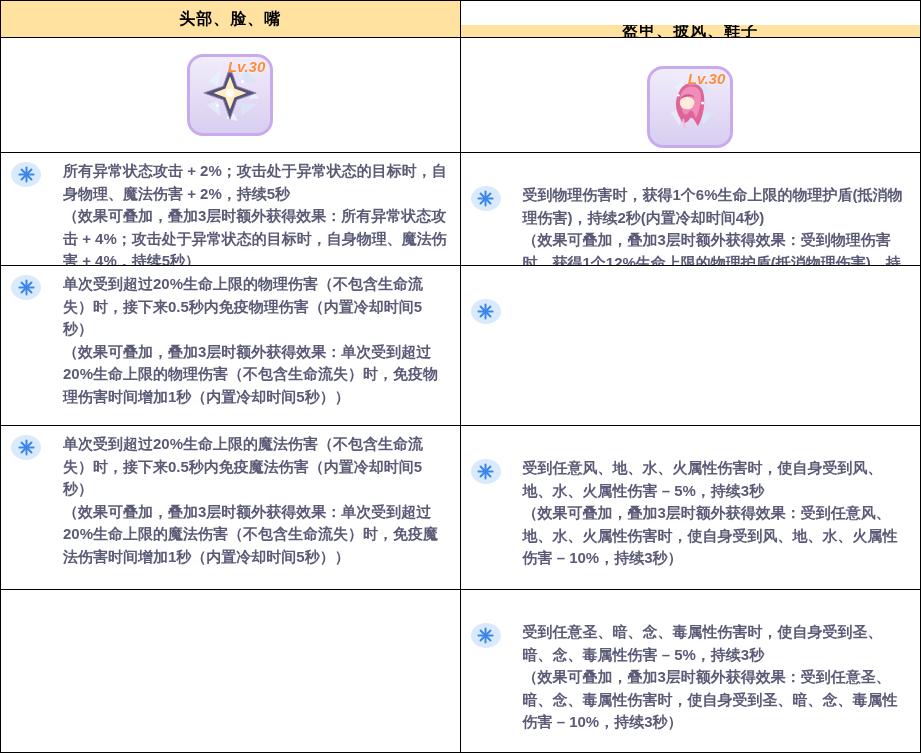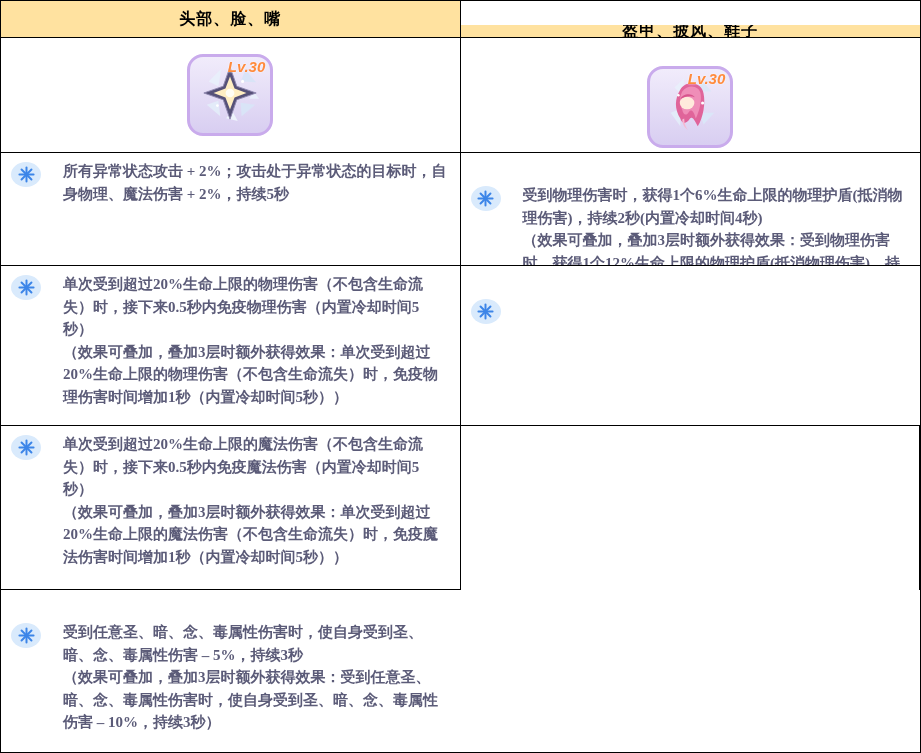--- a/index.html
+++ b/index.html
@@ -85,7 +85,6 @@
     font-size: 15px;
     line-height: 22.5px;
     font-weight: 600;
-    font-family: Liberation Serif, serif;
   }
   .fx-text .stack-line { display: block; }
 </style>

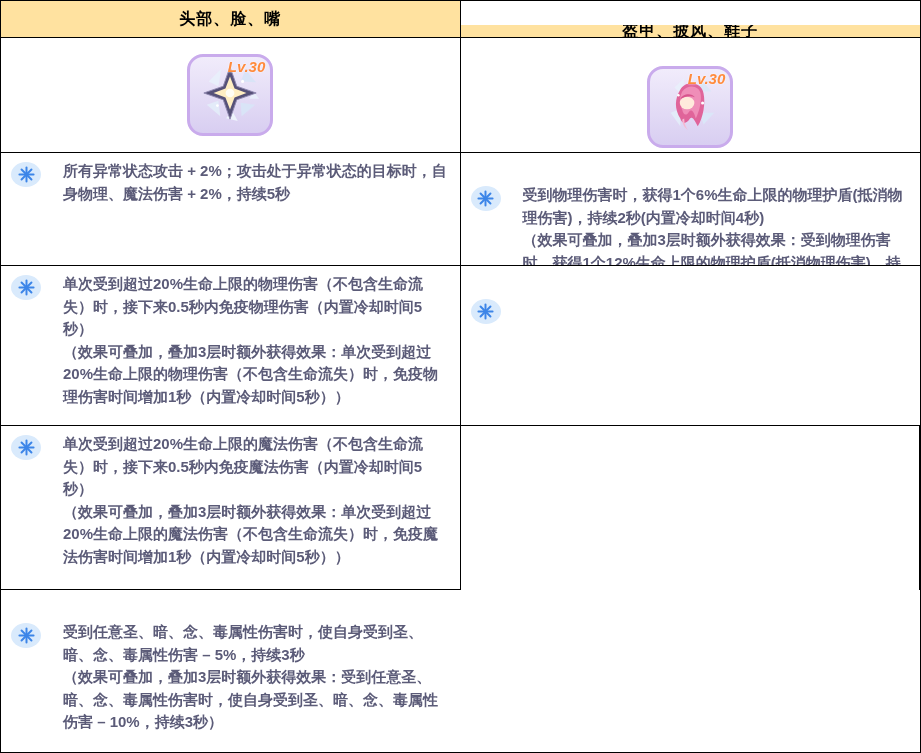--- a/index.html
+++ b/index.html
@@ -152,6 +152,7 @@
     </span>
     <div class="fx-text">
       <span class="main-line">所有异常状态攻击 + 2%；攻击处于异常状态的目标时，自身物理、魔法伤害 + 2%，持续5秒</span>
+      <span class="stack-line">（效果可叠加，叠加3层时额外获得效果：所有异常状态攻击 + 4%；攻击处于异常状态的目标时，自身物理、魔法伤害 + 4%，持续5秒）</span>
     </div>
   </div>
   <div class="cell fx last-col">

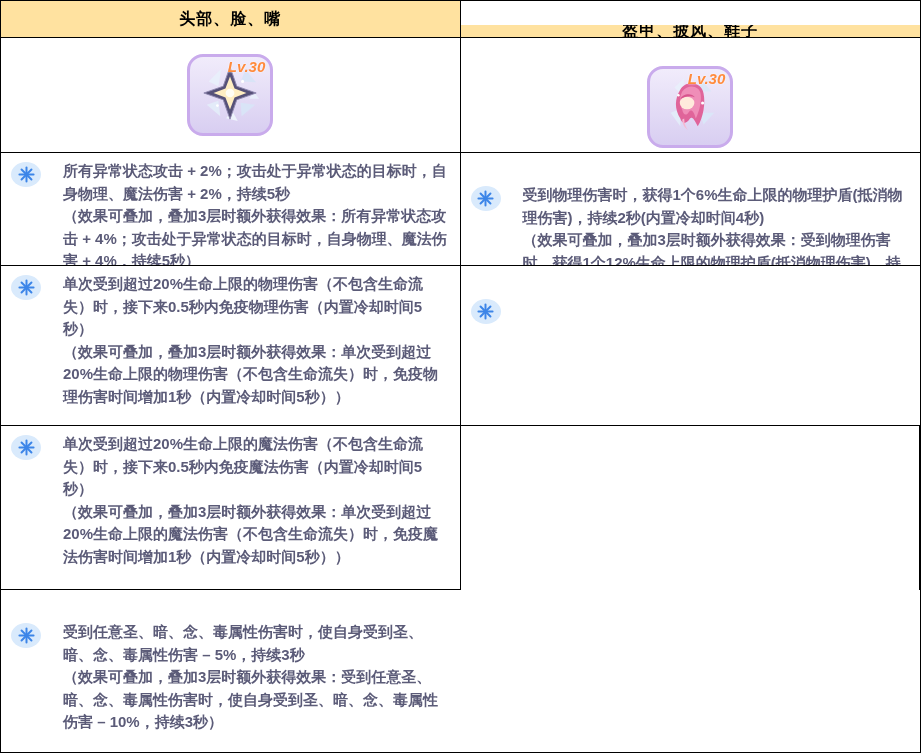--- a/index.html
+++ b/index.html
@@ -211,6 +211,20 @@
       <span class="stack-line">（效果可叠加，叠加3层时额外获得效果：单次受到超过20%生命上限的魔法伤害（不包含生命流失）时，免疫魔法伤害时间增加1秒（内置冷却时间5秒））</span>
     </div>
   </div>
+  <div class="cell fx last-col">
+    <span class="snow-pill">
+      <svg width="17" height="17" viewBox="0 0 24 24" stroke="#3c85e8" stroke-width="2.8" stroke-linecap="round">
+        <line x1="12" y1="2" x2="12" y2="22"></line>
+          <line x1="2" y1="12" x2="22" y2="12"></line>
+        <line x1="5" y1="5" x2="19" y2="19"></line>
+          <line x1="19" y1="5" x2="5" y2="19"></line>
+      </svg>
+    </span>
+    <div class="fx-text">
+      <span class="main-line">受到任意风、地、水、火属性伤害时，使自身受到风、地、水、火属性伤害 – 5%，持续3秒</span>
+      <span class="stack-line">（效果可叠加，叠加3层时额外获得效果：受到任意风、地、水、火属性伤害时，使自身受到风、地、水、火属性伤害 – 10%，持续3秒）</span>
+    </div>
+  </div>
 
   <div class="cell last-row"></div>
   <div class="cell fx last-col last-row">

